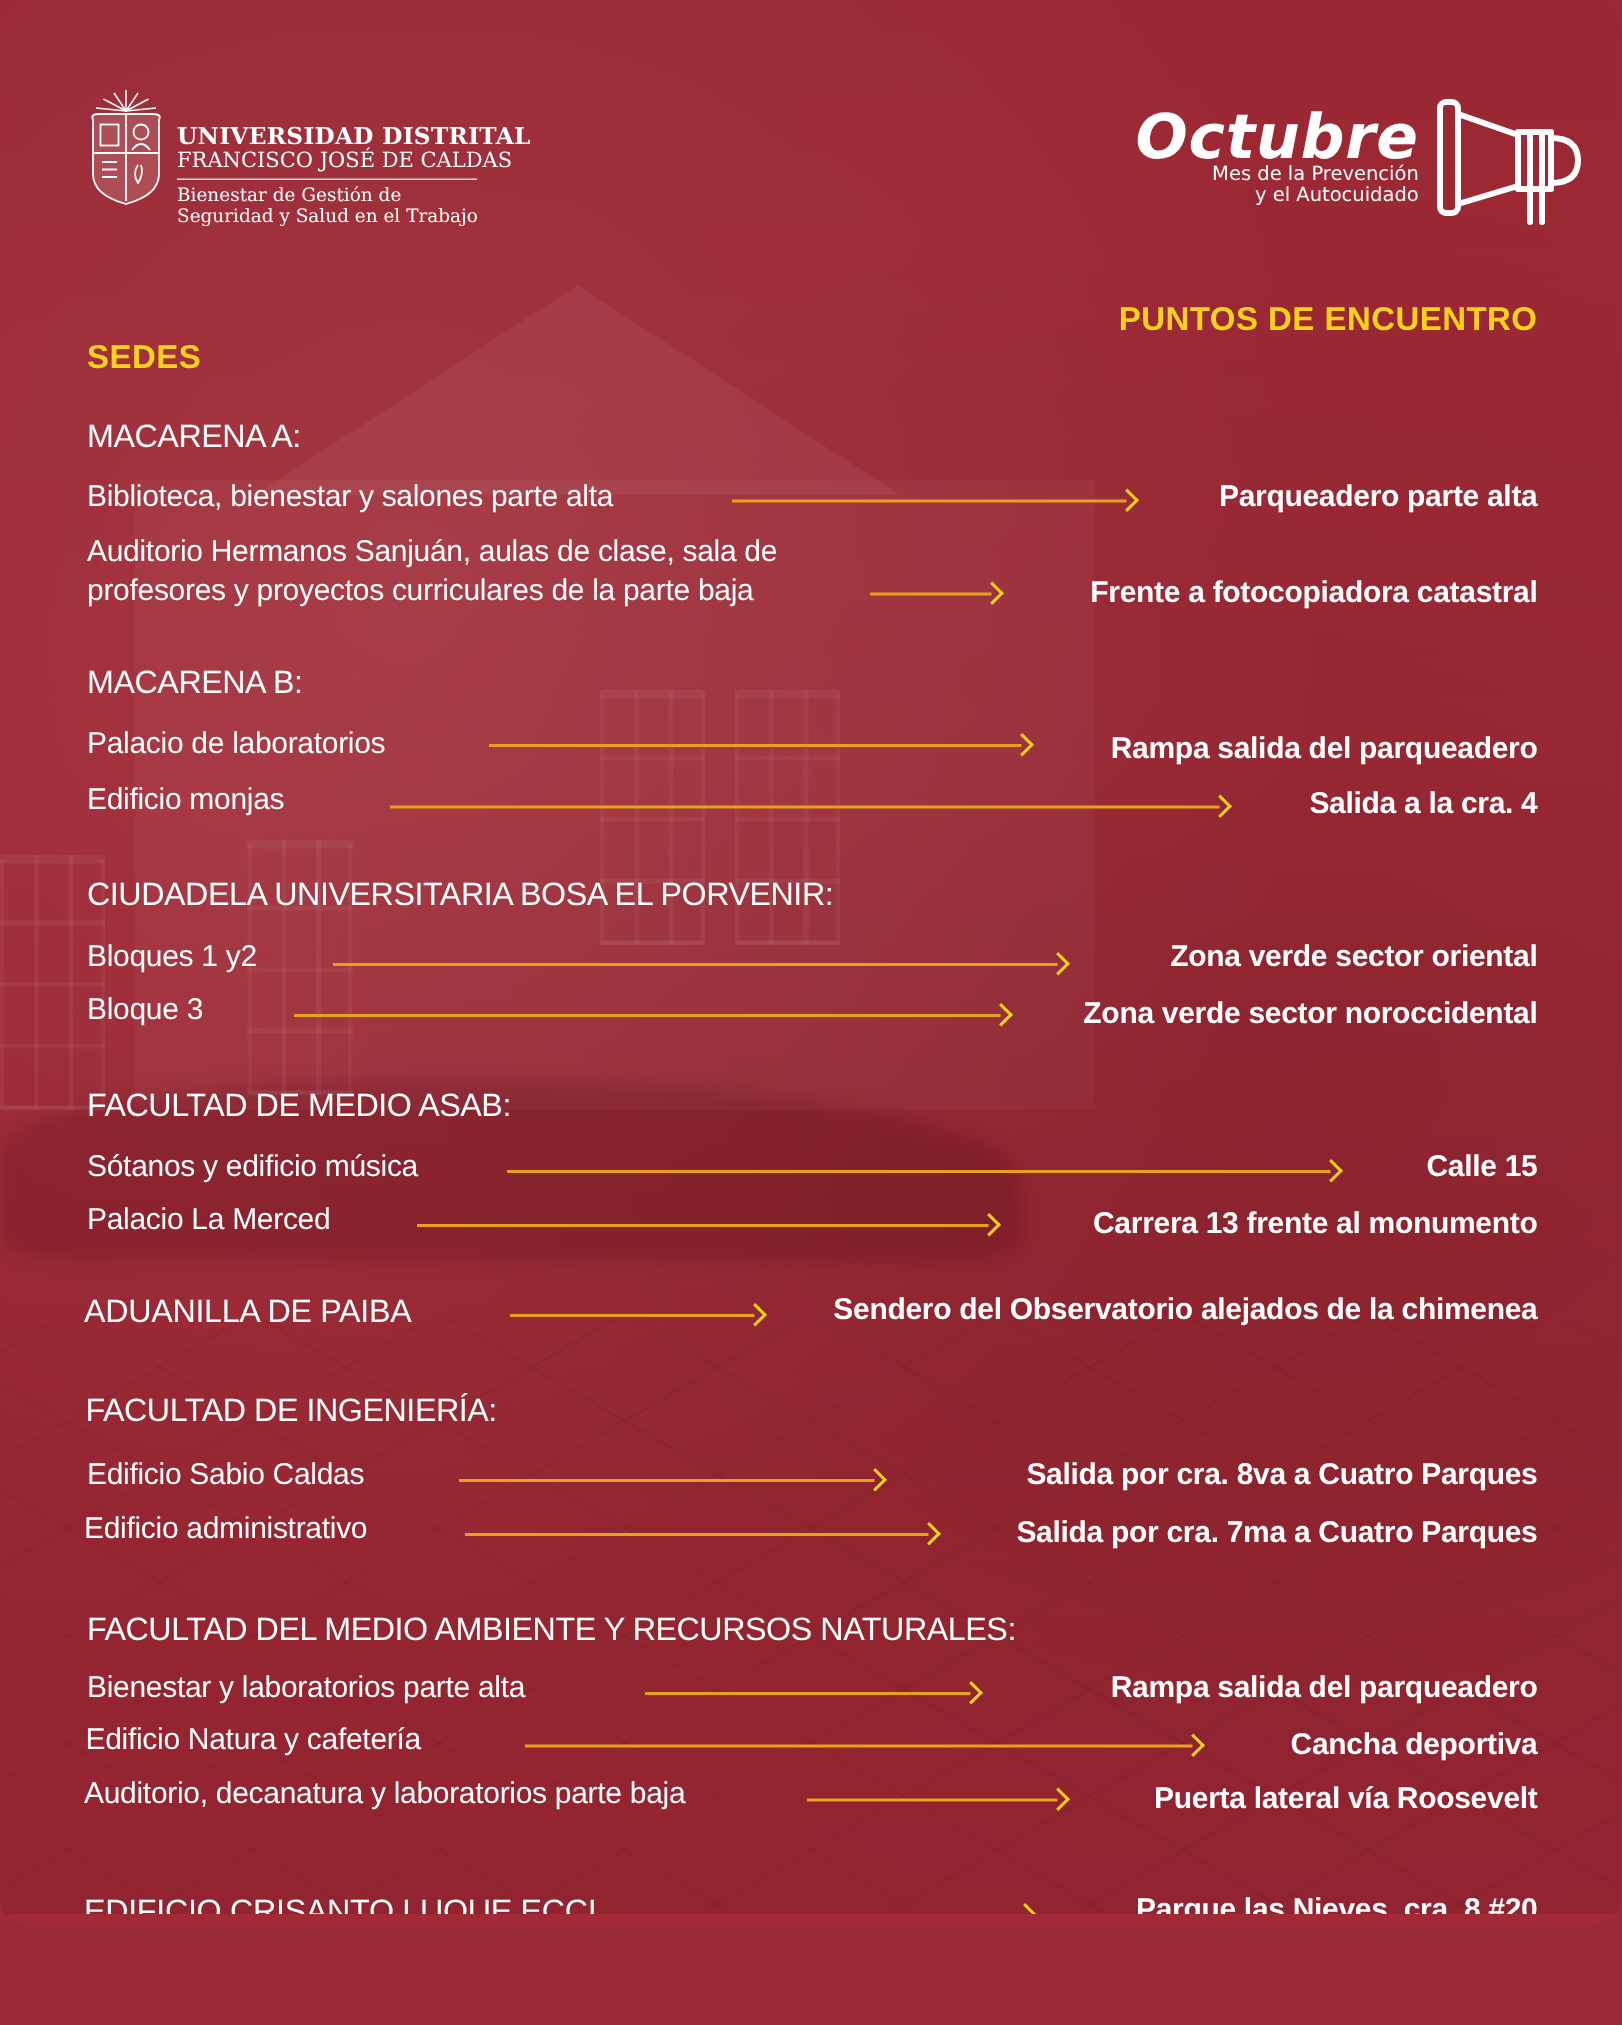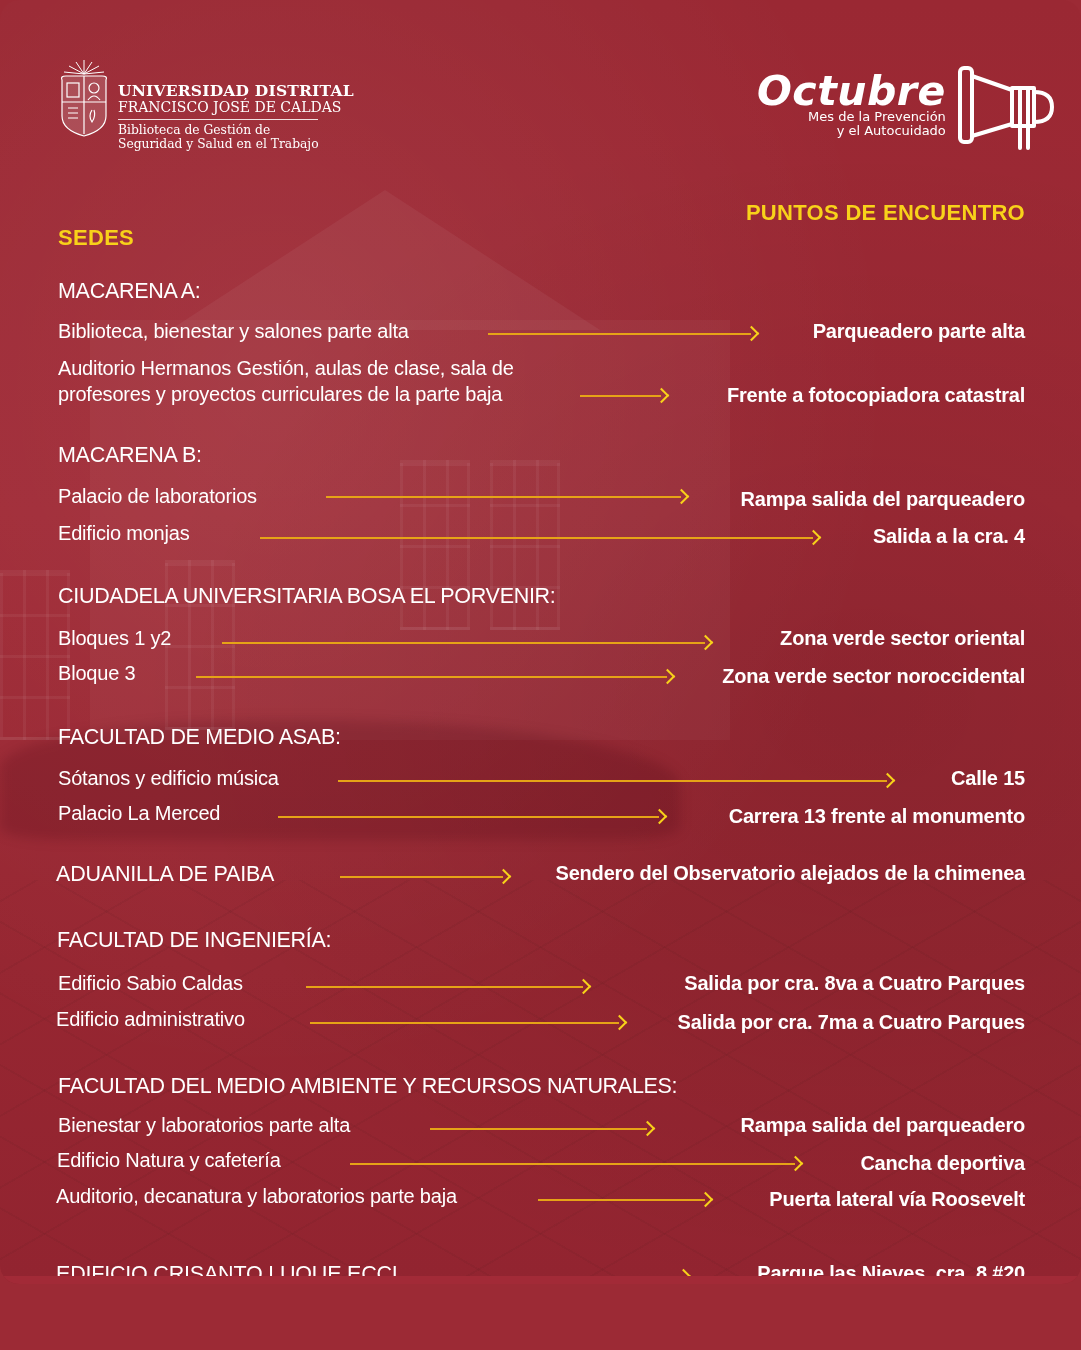--- a/index.html
+++ b/index.html
@@ -138,7 +138,7 @@
       <div class="ud-name">UNIVERSIDAD DISTRITAL</div>
       <div class="ud-sub">FRANCISCO JOSÉ DE CALDAS</div>
       <div class="ud-rule"></div>
-      <div class="ud-dept">Biblioteca de Gestión de</div>
+      <div class="ud-dept">Bienestar de Gestión de</div>
       <div class="ud-dept">Seguridad y Salud en el Trabajo</div>
     </div>
   </div>

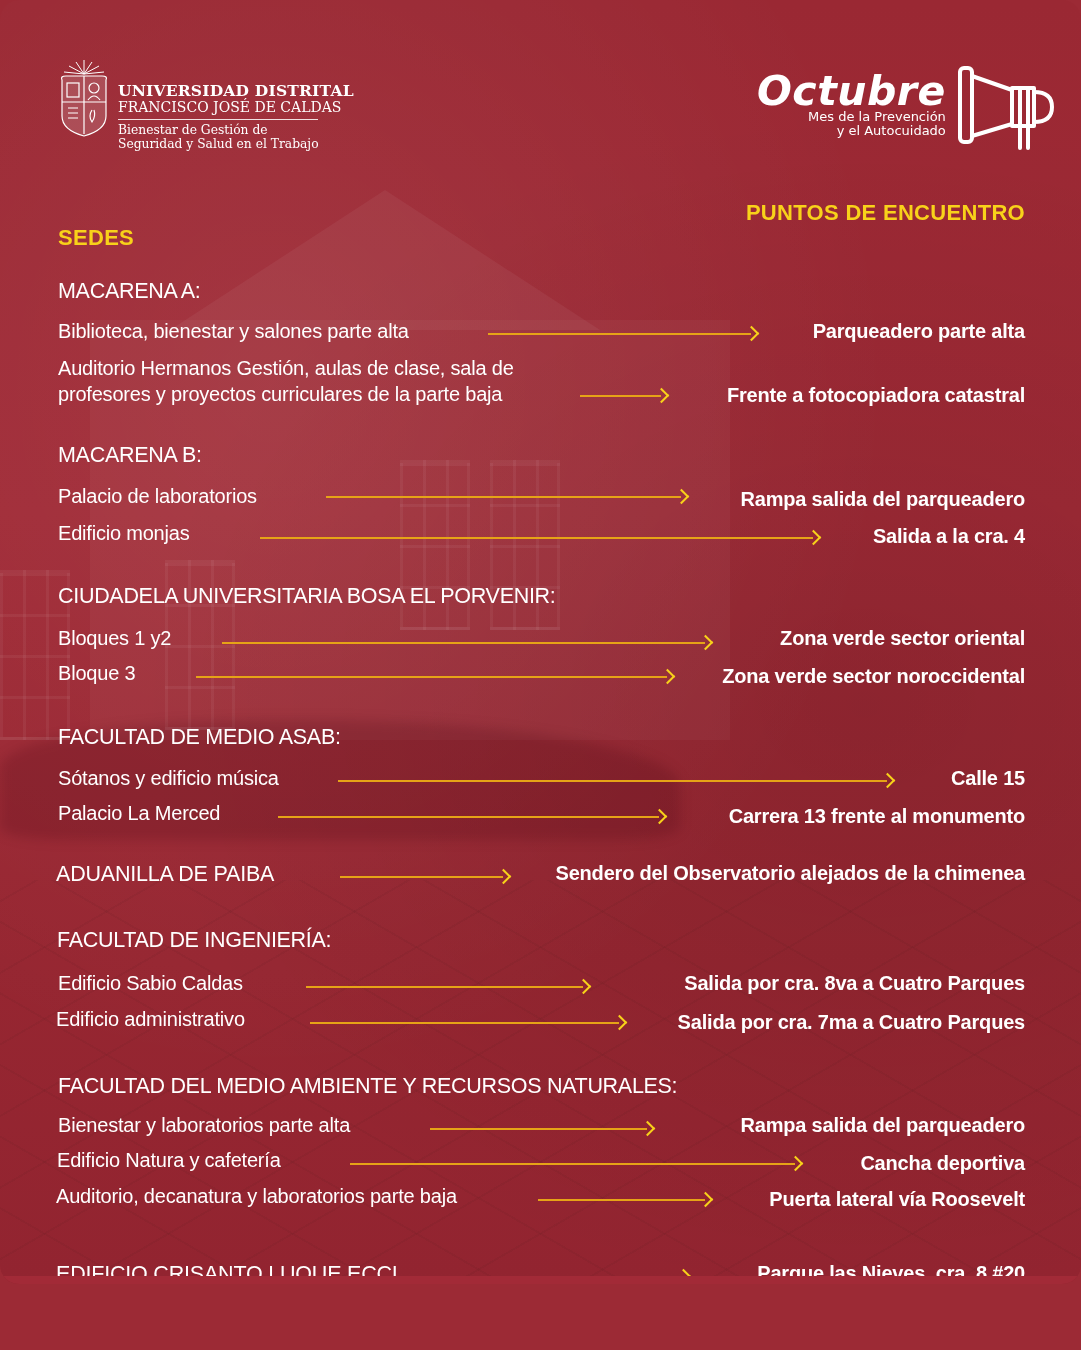--- a/index.html
+++ b/index.html
@@ -174,7 +174,7 @@
     <span class="right">Parqueadero parte alta</span>
   </div>
   <div class="row" style="top:355px;height:56px">
-    <span class="left multi" style="top:0">Auditorio Hermanos Gestión, aulas de clase, sala de</span>
+    <span class="left multi" style="top:0">Auditorio Hermanos Sanjuán, aulas de clase, sala de</span>
     <span class="left multi" style="top:26px">profesores y proyectos curriculares de la parte baja</span>
     <span class="arrow" style="left:580px;width:88px;top:34px">
         <span class="line"></span>

